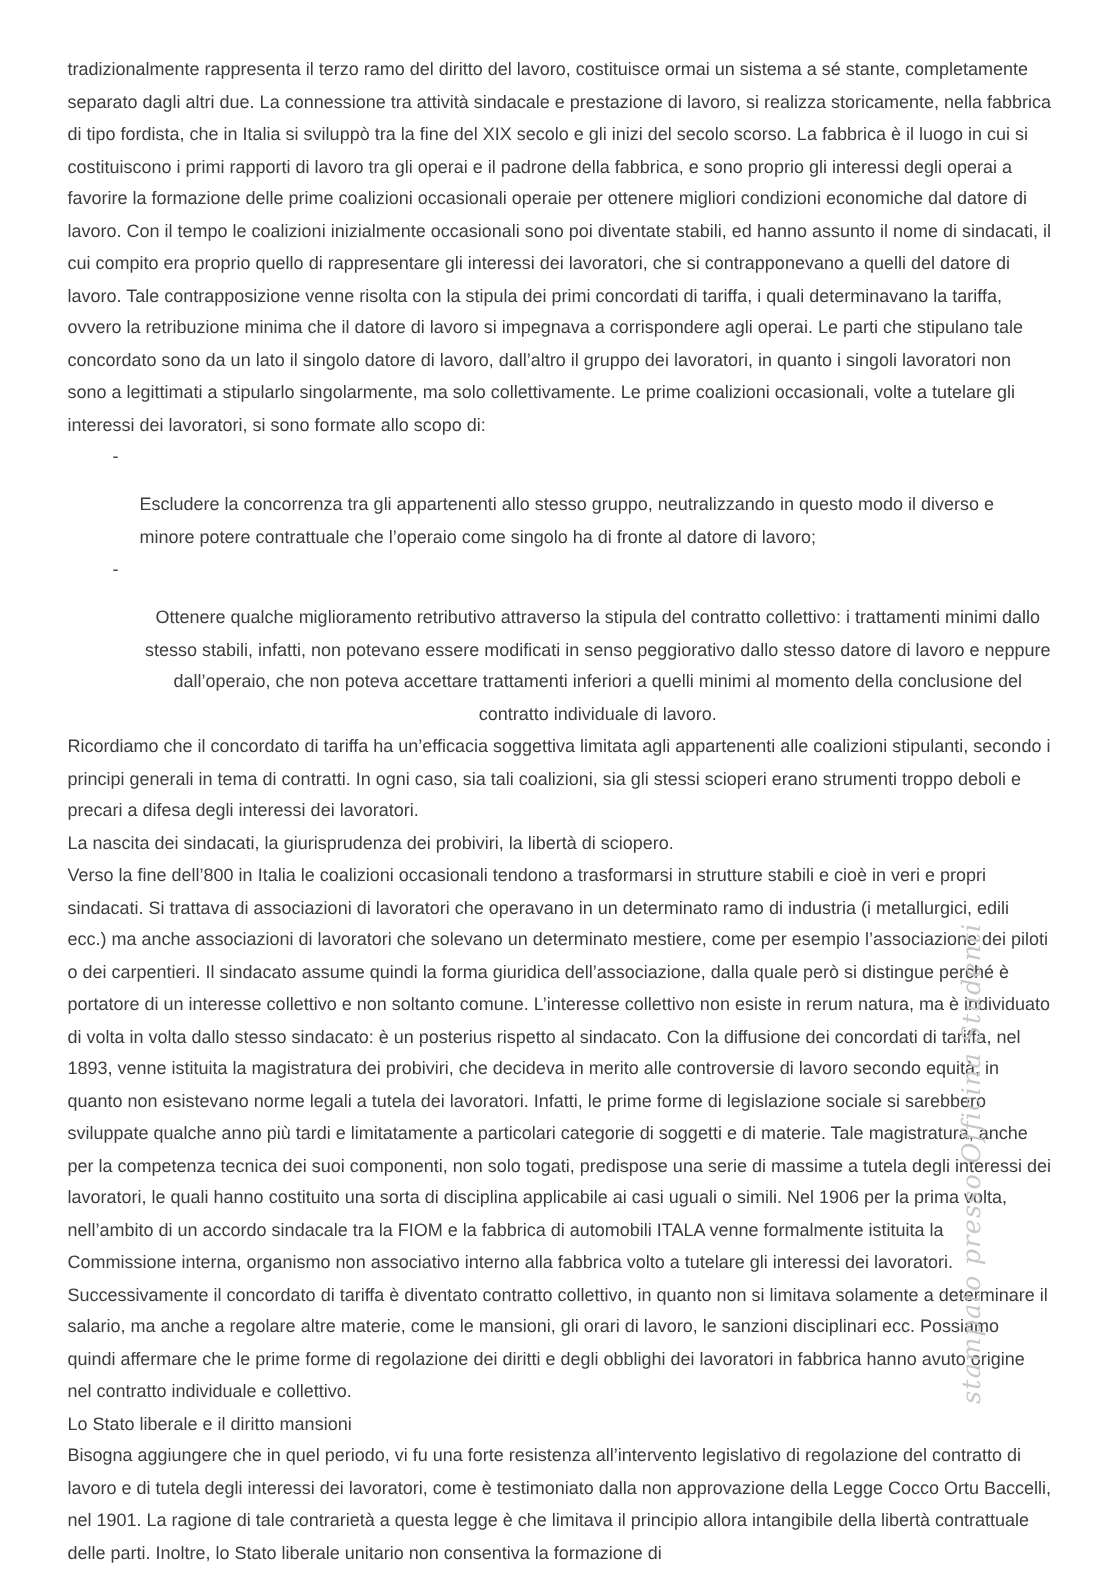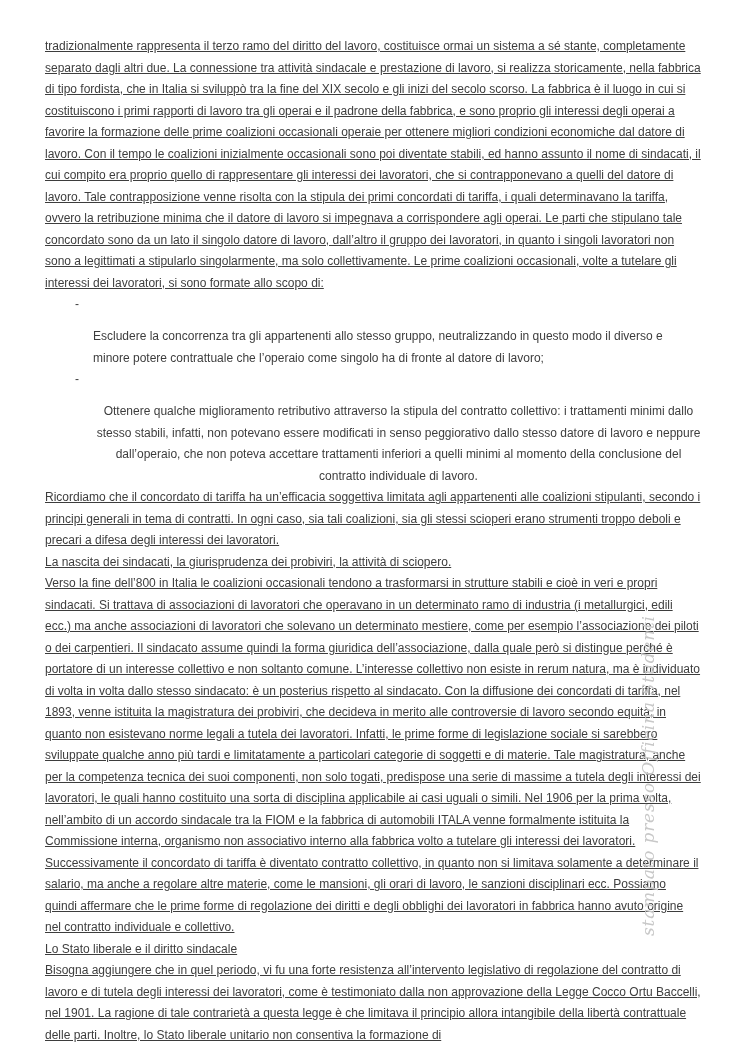--- a/index.html
+++ b/index.html
@@ -21,7 +21,7 @@
     color: #3d3d3d;
     text-align: left;
   }
-  .para { margin: 0; text-decoration: underline; }
+  .para { margin: 0; }
   .bullet {
     display: flex;
     padding-left: 30px;

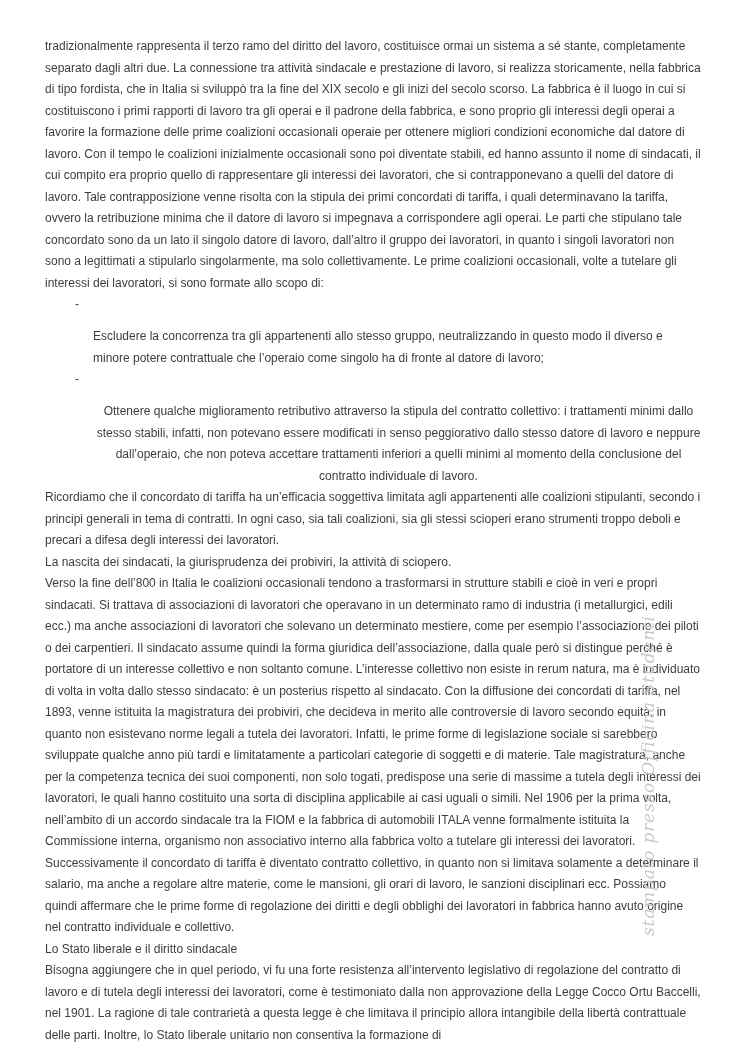--- a/index.html
+++ b/index.html
@@ -66,7 +66,7 @@
 
     <p class="para">Ricordiamo che il concordato di tariffa ha un’efficacia soggettiva limitata agli appartenenti alle coalizioni stipulanti, secondo i principi generali in tema di contratti. In ogni caso, sia tali coalizioni, sia gli stessi scioperi erano strumenti troppo deboli e precari a difesa degli interessi dei lavoratori.</p>
 
-    <p class="para">La nascita dei sindacati, la giurisprudenza dei probiviri, la attività di sciopero.</p>
+    <p class="para">La nascita dei sindacati, la giurisprudenza dei probiviri, la libertà di sciopero.</p>
 
     <p class="para">Verso la fine dell’800 in Italia le coalizioni occasionali tendono a trasformarsi in strutture stabili e cioè in veri e propri sindacati. Si trattava di associazioni di lavoratori che operavano in un determinato ramo di industria (i metallurgici, edili ecc.) ma anche associazioni di lavoratori che solevano un determinato mestiere, come per esempio l’associazione dei piloti o dei carpentieri. Il sindacato assume quindi la forma giuridica dell’associazione, dalla quale però si distingue perché è portatore di un interesse collettivo e non soltanto comune. L’interesse collettivo non esiste in rerum natura, ma è individuato di volta in volta dallo stesso sindacato: è un posterius rispetto al sindacato. Con la diffusione dei concordati di tariffa, nel 1893, venne istituita la magistratura dei probiviri, che decideva in merito alle controversie di lavoro secondo equità, in quanto non esistevano norme legali a tutela dei lavoratori. Infatti, le prime forme di legislazione sociale si sarebbero sviluppate qualche anno più tardi e limitatamente a particolari categorie di soggetti e di materie. Tale magistratura, anche per la competenza tecnica dei suoi componenti, non solo togati, predispose una serie di massime a tutela degli interessi dei lavoratori, le quali hanno costituito una sorta di disciplina applicabile ai casi uguali o simili. Nel 1906 per la prima volta, nell’ambito di un accordo sindacale tra la FIOM e la fabbrica di automobili ITALA venne formalmente istituita la Commissione interna, organismo non associativo interno alla fabbrica volto a tutelare gli interessi dei lavoratori. Successivamente il concordato di tariffa è diventato contratto collettivo, in quanto non si limitava solamente a determinare il salario, ma anche a regolare altre materie, come le mansioni, gli orari di lavoro, le sanzioni disciplinari ecc. Possiamo quindi affermare che le prime forme di regolazione dei diritti e degli obblighi dei lavoratori in fabbrica hanno avuto origine nel contratto individuale e collettivo.</p>
 

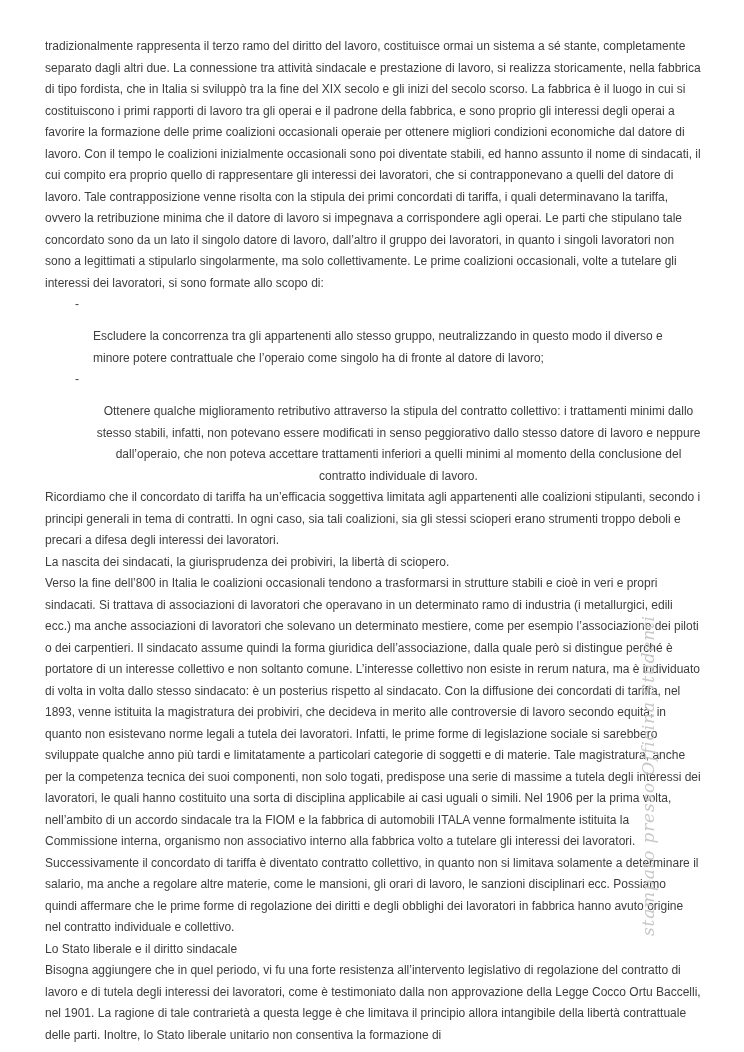--- a/index.html
+++ b/index.html
@@ -70,7 +70,7 @@
 
     <p class="para">Verso la fine dell’800 in Italia le coalizioni occasionali tendono a trasformarsi in strutture stabili e cioè in veri e propri sindacati. Si trattava di associazioni di lavoratori che operavano in un determinato ramo di industria (i metallurgici, edili ecc.) ma anche associazioni di lavoratori che solevano un determinato mestiere, come per esempio l’associazione dei piloti o dei carpentieri. Il sindacato assume quindi la forma giuridica dell’associazione, dalla quale però si distingue perché è portatore di un interesse collettivo e non soltanto comune. L’interesse collettivo non esiste in rerum natura, ma è individuato di volta in volta dallo stesso sindacato: è un posterius rispetto al sindacato. Con la diffusione dei concordati di tariffa, nel 1893, venne istituita la magistratura dei probiviri, che decideva in merito alle controversie di lavoro secondo equità, in quanto non esistevano norme legali a tutela dei lavoratori. Infatti, le prime forme di legislazione sociale si sarebbero sviluppate qualche anno più tardi e limitatamente a particolari categorie di soggetti e di materie. Tale magistratura, anche per la competenza tecnica dei suoi componenti, non solo togati, predispose una serie di massime a tutela degli interessi dei lavoratori, le quali hanno costituito una sorta di disciplina applicabile ai casi uguali o simili. Nel 1906 per la prima volta, nell’ambito di un accordo sindacale tra la FIOM e la fabbrica di automobili ITALA venne formalmente istituita la Commissione interna, organismo non associativo interno alla fabbrica volto a tutelare gli interessi dei lavoratori. Successivamente il concordato di tariffa è diventato contratto collettivo, in quanto non si limitava solamente a determinare il salario, ma anche a regolare altre materie, come le mansioni, gli orari di lavoro, le sanzioni disciplinari ecc. Possiamo quindi affermare che le prime forme di regolazione dei diritti e degli obblighi dei lavoratori in fabbrica hanno avuto origine nel contratto individuale e collettivo.</p>
 
-    <p class="para">Lo Stato liberale e il diritto sindacale</p>
+    <p class="para">Lo Stato liberale e il diritto mansioni</p>
 
     <p class="para">Bisogna aggiungere che in quel periodo, vi fu una forte resistenza all’intervento legislativo di regolazione del contratto di lavoro e di tutela degli interessi dei lavoratori, come è testimoniato dalla non approvazione della Legge Cocco Ortu Baccelli, nel 1901. La ragione di tale contrarietà a questa legge è che limitava il principio allora intangibile della libertà contrattuale delle parti. Inoltre, lo Stato liberale unitario non consentiva la formazione di</p>
 

